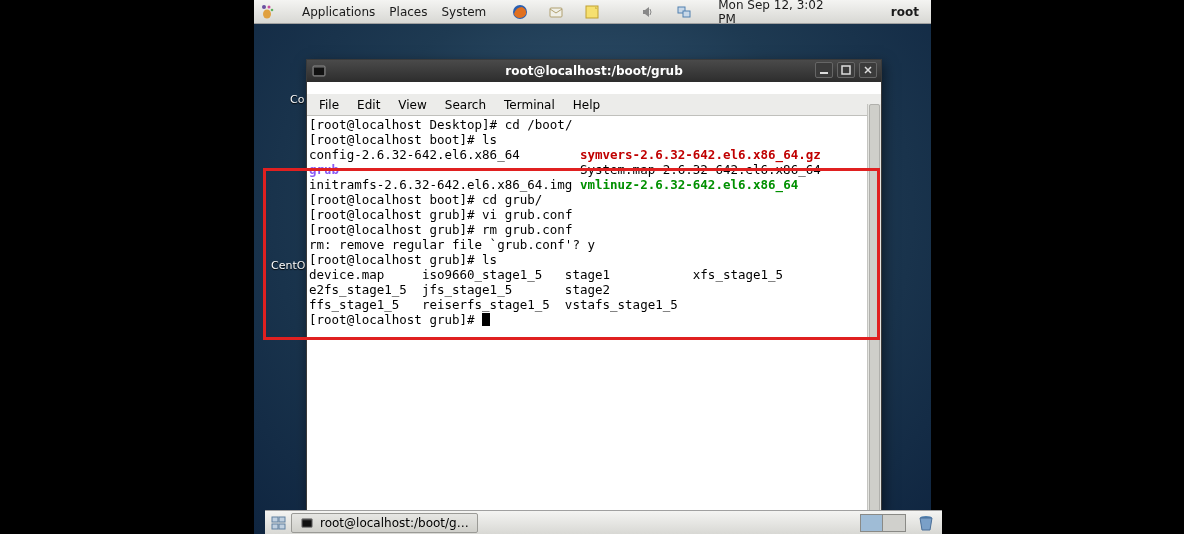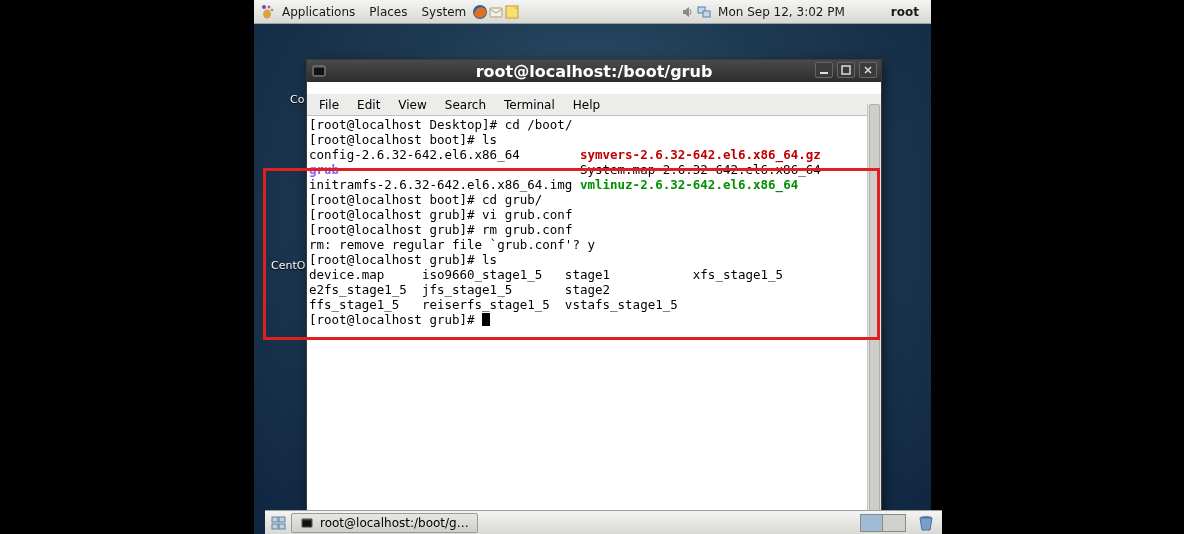--- a/index.html
+++ b/index.html
@@ -16,7 +16,7 @@
     position: absolute; left: 254px; top: 0; width: 677px; height: 24px;
     background: linear-gradient(#f4f4f2, #d8d8d4);
     border-bottom: 1px solid #a0a0a0;
-    display: flex; align-items: center; padding: 0 6px; gap: 0;
+    display: flex; align-items: center; padding: 0 6px; gap: 20px;
     color: #1a1a1a;
   }
   .panel .menus { display: flex; gap: 2px; align-items: center; }

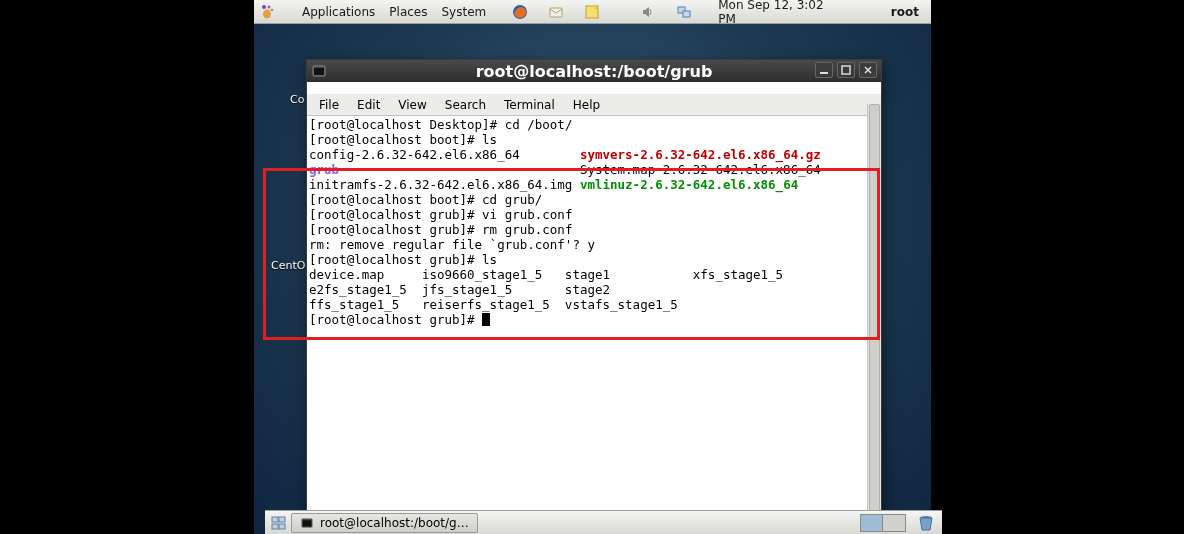--- a/index.html
+++ b/index.html
@@ -56,7 +56,7 @@
   .titlebar {
     height: 22px; background: linear-gradient(#4a4a4a, #2d2d2d);
     color: #fff; display: flex; align-items: center; justify-content: center;
-    position: relative; font-weight: bold; font-size: 16px;
+    position: relative; font-weight: bold; font-size: 12px;
   }
   .title-left-icon { position: absolute; left: 4px; top: 3px; }
   .win-ctrls { position: absolute; right: 4px; top: 2px; display: flex; gap: 4px; }

